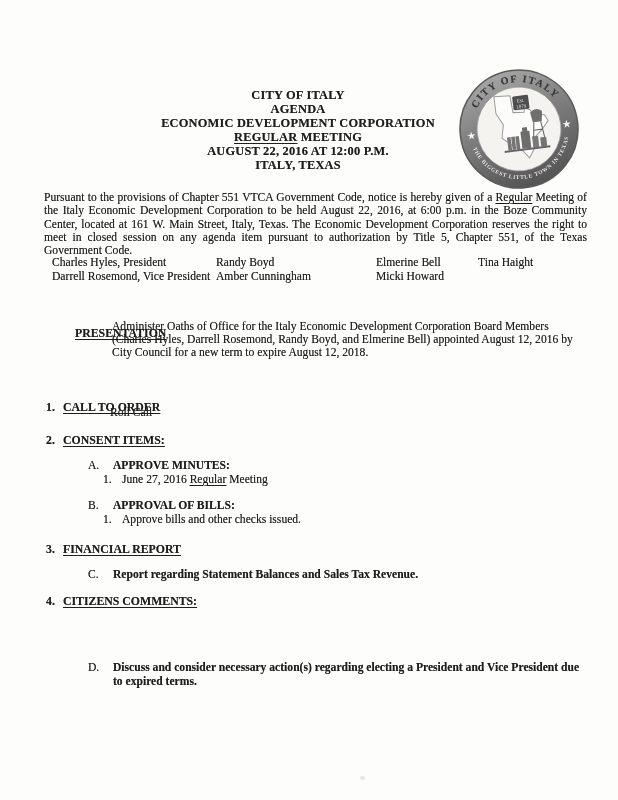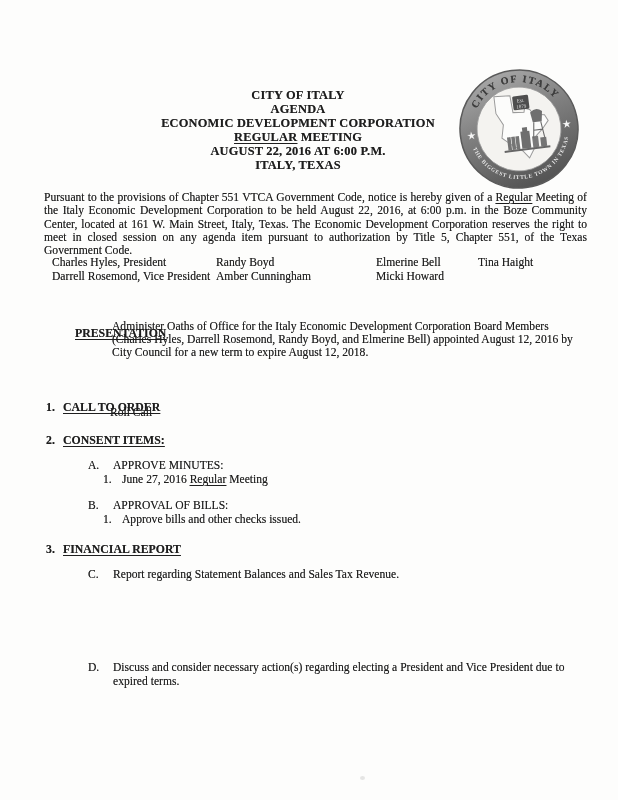--- a/index.html
+++ b/index.html
@@ -97,7 +97,7 @@
     <div>AGENDA</div>
     <div>ECONOMIC DEVELOPMENT CORPORATION</div>
     <div><span class="u">REGULAR</span><span> MEETING</span></div>
-    <div>AUGUST 22, 2016 AT 6:00 P.M.</div>
+    <div>AUGUST 22, 2016 AT 12:00 P.M.</div>
     <div>ITALY, TEXAS</div>
   </div>
 

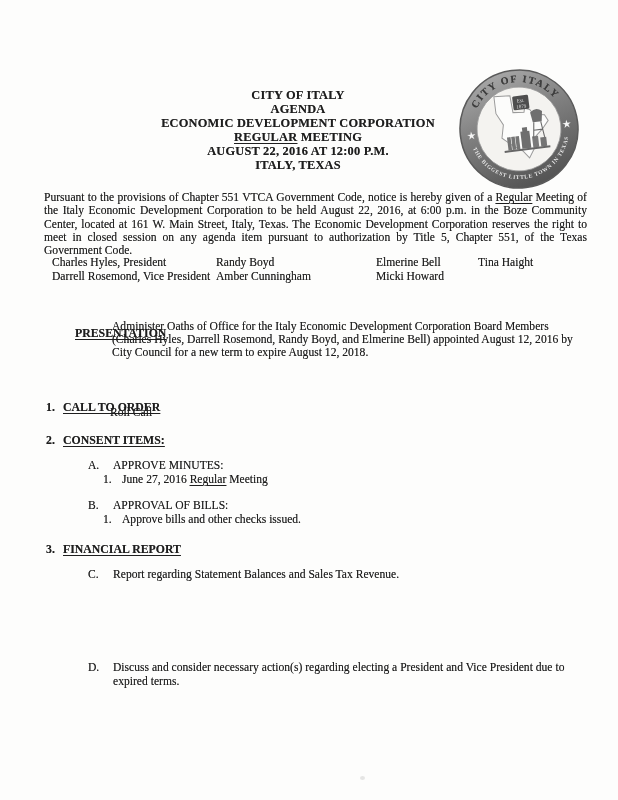--- a/index.html
+++ b/index.html
@@ -36,7 +36,7 @@
   .agd-h .num { display: inline-block; width: 17px; font-weight: 700; }
   .lvl2 { left: 88px; display: flex; font-size: 11.6px; line-height: 13.5px; }
   .lvl2 .ltr { flex: 0 0 25px; }
-  .lvl2 .txt { width: 467px; }
+  .lvl2 .txt { width: 467px; font-weight: bold; }
   .lvl3 { left: 103px; display: flex; font-size: 11.6px; line-height: 13.5px; }
   .lvl3 .num { flex: 0 0 19px; }
   .plain { font-size: 11.6px; }

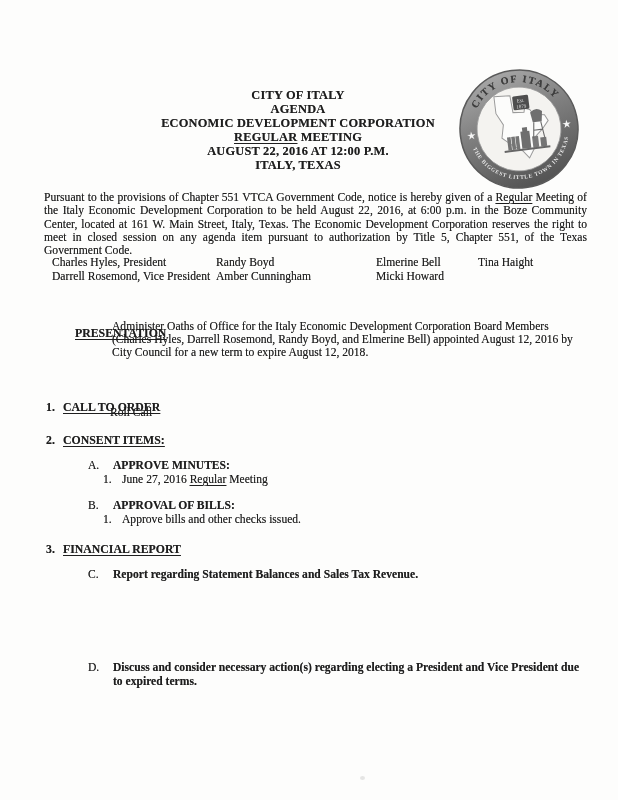--- a/index.html
+++ b/index.html
@@ -155,6 +155,9 @@
     <span class="txt">Report regarding Statement Balances and Sales Tax Revenue.</span>
   </div>
 
+  <div class="abs agd-h" style="top:594px">
+    <span class="num">4.</span><span class="u">CITIZENS COMMENTS:</span>
+  </div>
 
   <div class="abs lvl2" style="top:661px">
     <span class="ltr">D.</span>

